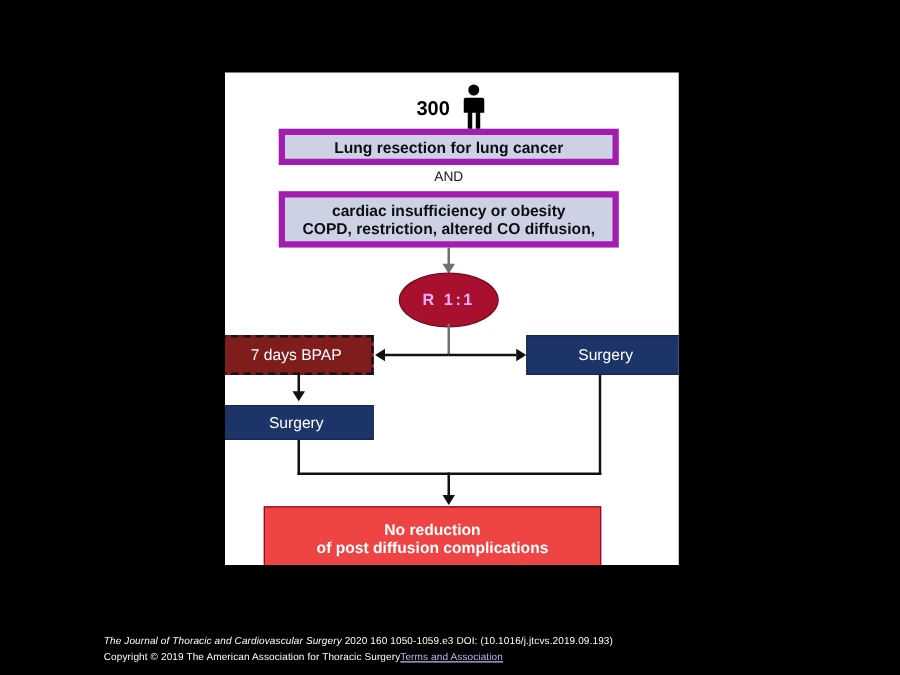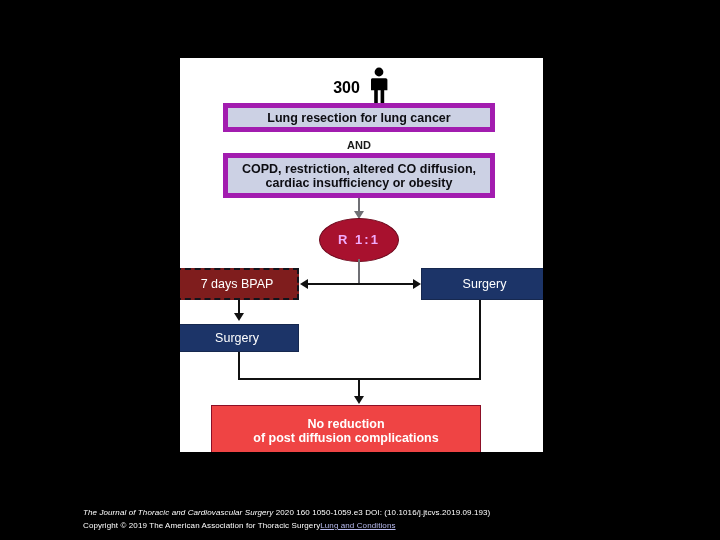--- a/index.html
+++ b/index.html
@@ -101,8 +101,7 @@
   
   .plain-label {
     color: #1a1a1a;
-    font-weight: bold;
-    align-items: flex-end;
+    font-weight: normal;
   }
 
   

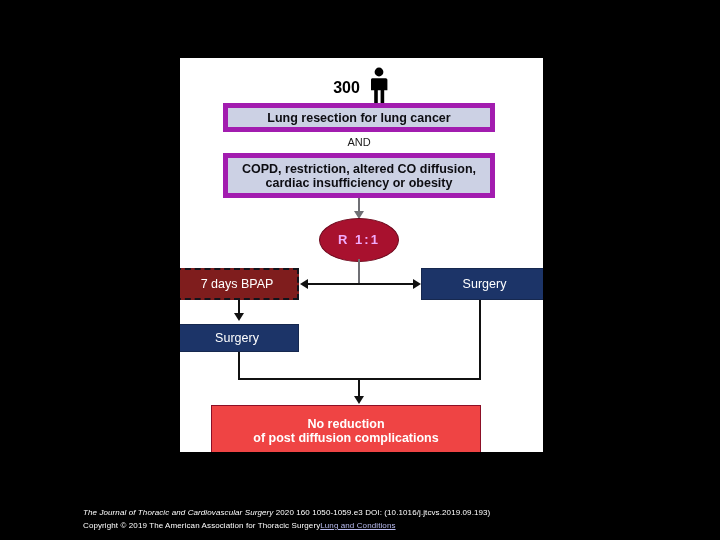--- a/index.html
+++ b/index.html
@@ -208,8 +208,8 @@
       </div>
 
       <div class="node box-light" style="left:43px; top:95px; width:272px; height:45px; font-size:12.5px; flex-direction:column;">
+        <span>cardiac insufficiency or obesity</span>
         <span>COPD, restriction, altered CO diffusion,</span>
-        <span>cardiac insufficiency or obesity</span>
       </div>
 
       <div class="conn conn-v" style="left:178px; top:140px; width:2px; height:18px;"></div>

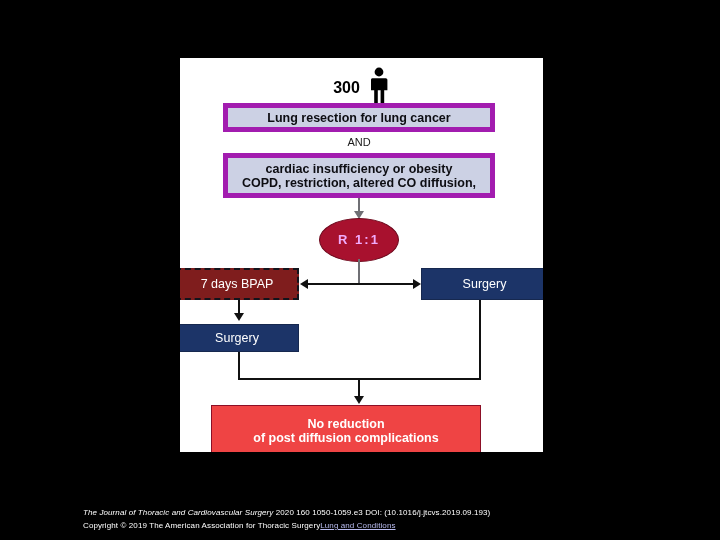--- a/index.html
+++ b/index.html
@@ -260,7 +260,7 @@
 
   <div id="citation">
     <div id="citation-line1"><span id="citation-journal">The Journal of Thoracic and Cardiovascular Surgery</span><span id="citation-rest"> 2020 160 1050-1059.e3 DOI: (10.1016/j.jtcvs.2019.09.193)</span></div>
-    <div id="citation-line2"><span>Copyright © 2019 The American Association for Thoracic Surgery</span><a id="terms-link" href="#">Lung and Conditions</a></div>
+    <div id="citation-line2"><span>Copyright © 2019 The American Association for Thoracic Surgery</span><a id="terms-link" href="#">Terms and Association</a></div>
   </div>
 
 </div>

